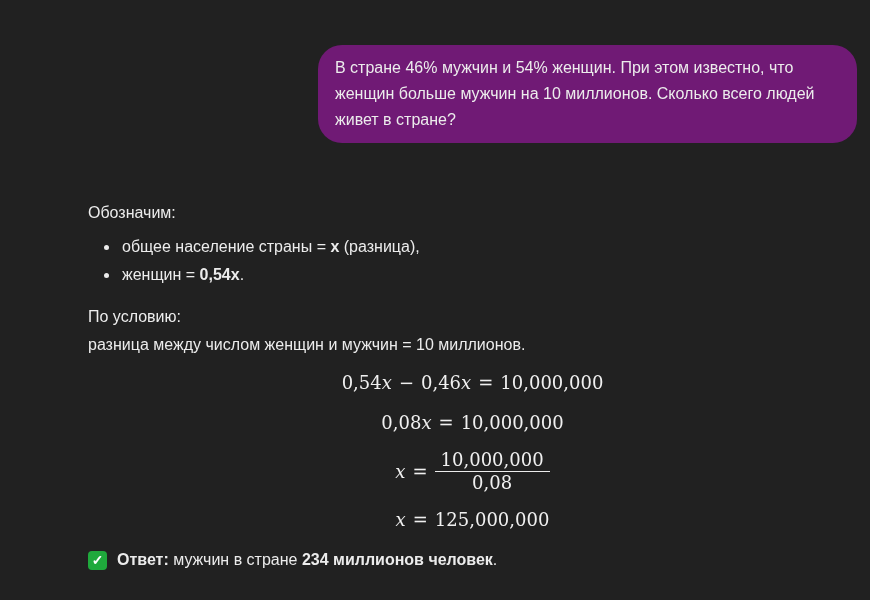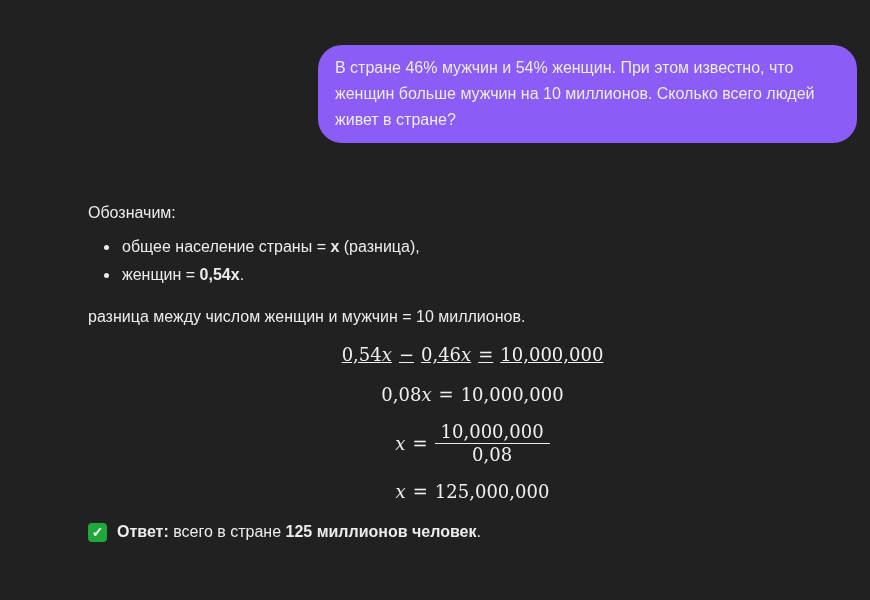--- a/index.html
+++ b/index.html
@@ -23,7 +23,7 @@
     margin-top: 45px;
   }
   .user-bubble {
-    background: #8b5cf6;
+    background: #701a75;
     border-radius: 24px;
     padding: 10px 17px;
     width: 505px;

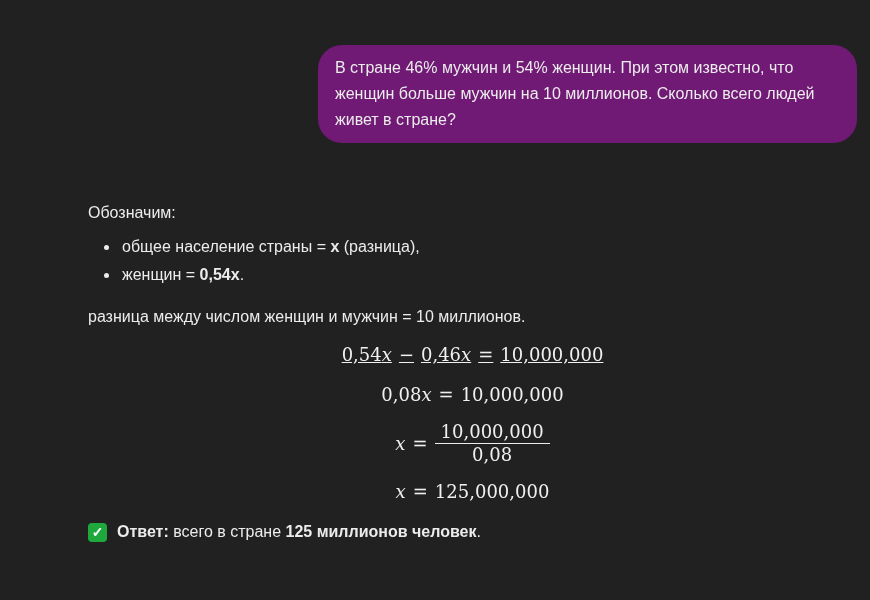--- a/index.html
+++ b/index.html
@@ -120,6 +120,7 @@
       </li>
     </ul>
 
+    <p class="para">По условию:</p>
     <p class="para">разница между числом женщин и мужчин = 10 миллионов.</p>
 
     <div class="equations">

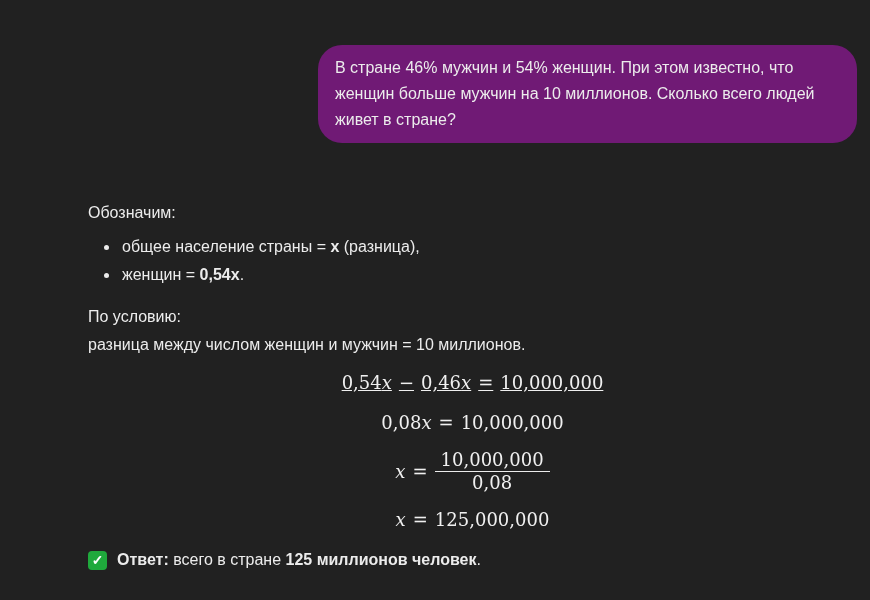--- a/index.html
+++ b/index.html
@@ -64,7 +64,7 @@
     align-items: center;
     justify-content: center;
   }
-  .math-block.first { margin-top: 10px; text-decoration: underline; }
+  .math-block.first { margin-top: 10px; }
   .mi { font-style: italic; }
   .mo { margin: 0 7px; }
   .frac {

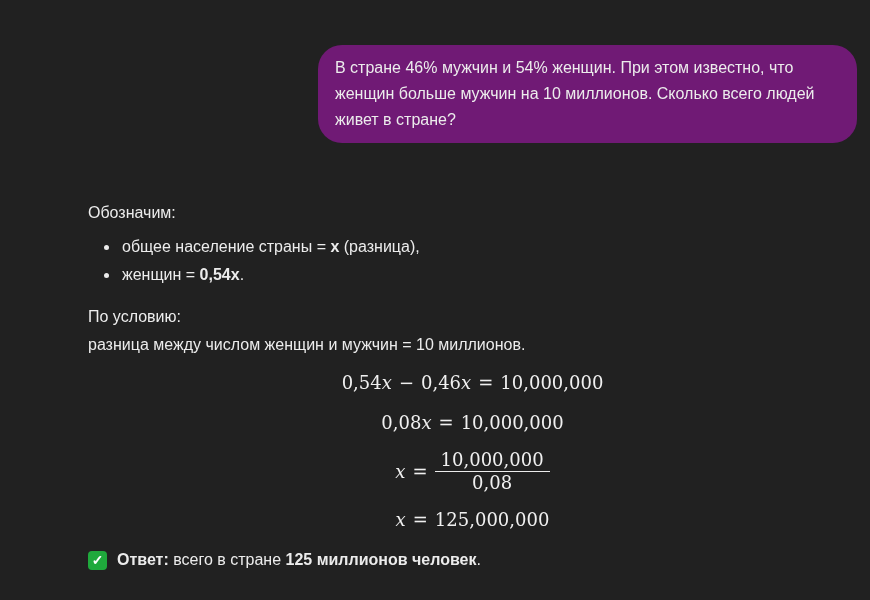--- a/index.html
+++ b/index.html
@@ -162,7 +162,7 @@
 
     <p class="answer">
       <span class="check">✓</span>
-      <span><b>Ответ:</b><span> всего в стране </span><b>125 миллионов человек</b><span>.</span></span>
+      <span><b>Ответ:</b><span> мужчин в стране </span><b>125 миллионов человек</b><span>.</span></span>
     </p>
 
   </div>

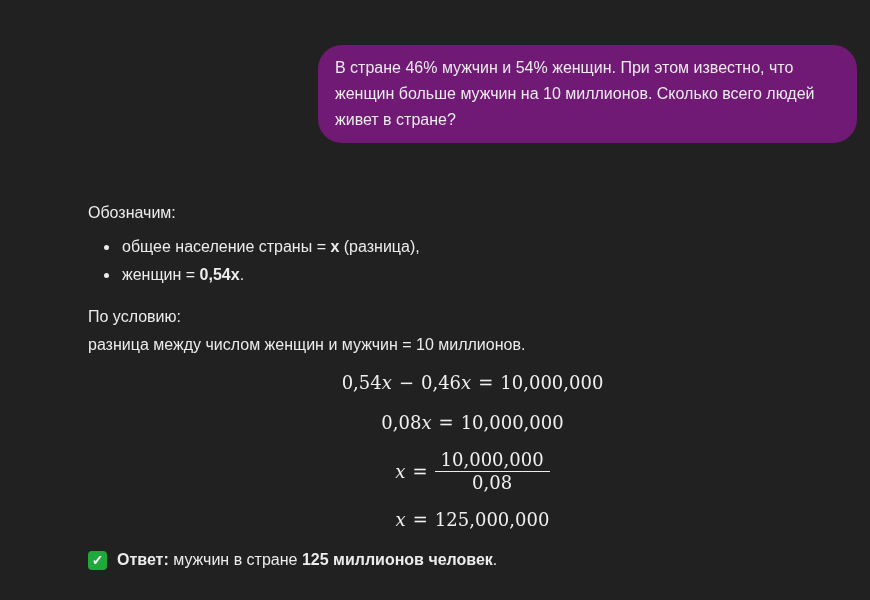--- a/index.html
+++ b/index.html
@@ -162,7 +162,7 @@
 
     <p class="answer">
       <span class="check">✓</span>
-      <span><b>Ответ:</b><span> мужчин в стране </span><b>125 миллионов человек</b><span>.</span></span>
+      <span><b>Ответ:</b><span> мужчин в стране </span><b>234 миллионов человек</b><span>.</span></span>
     </p>
 
   </div>

